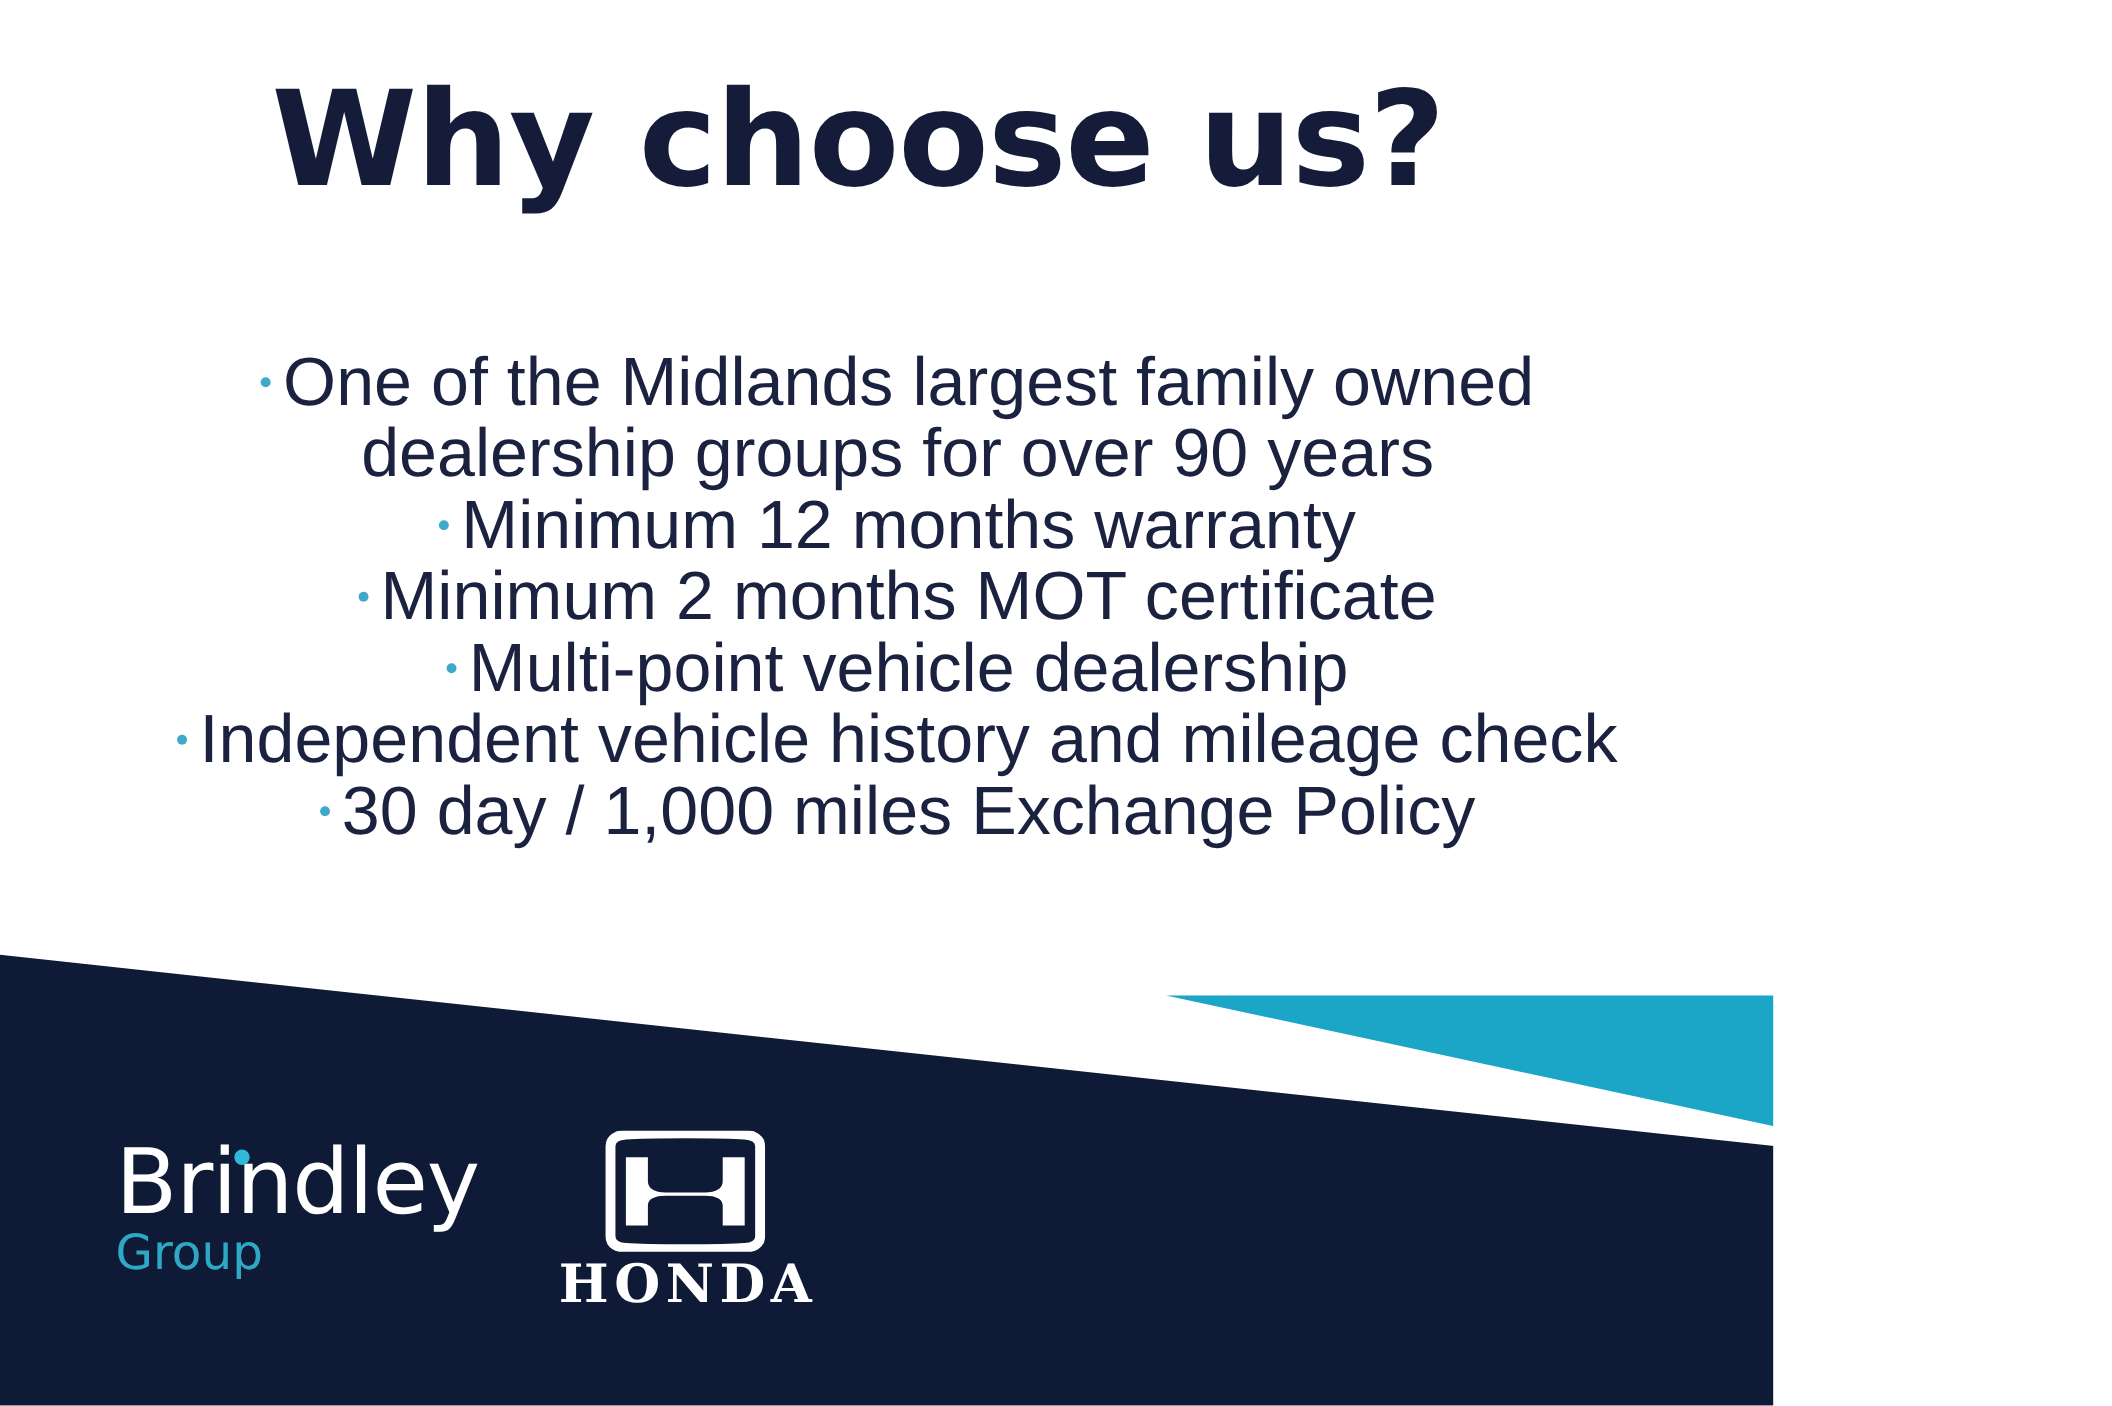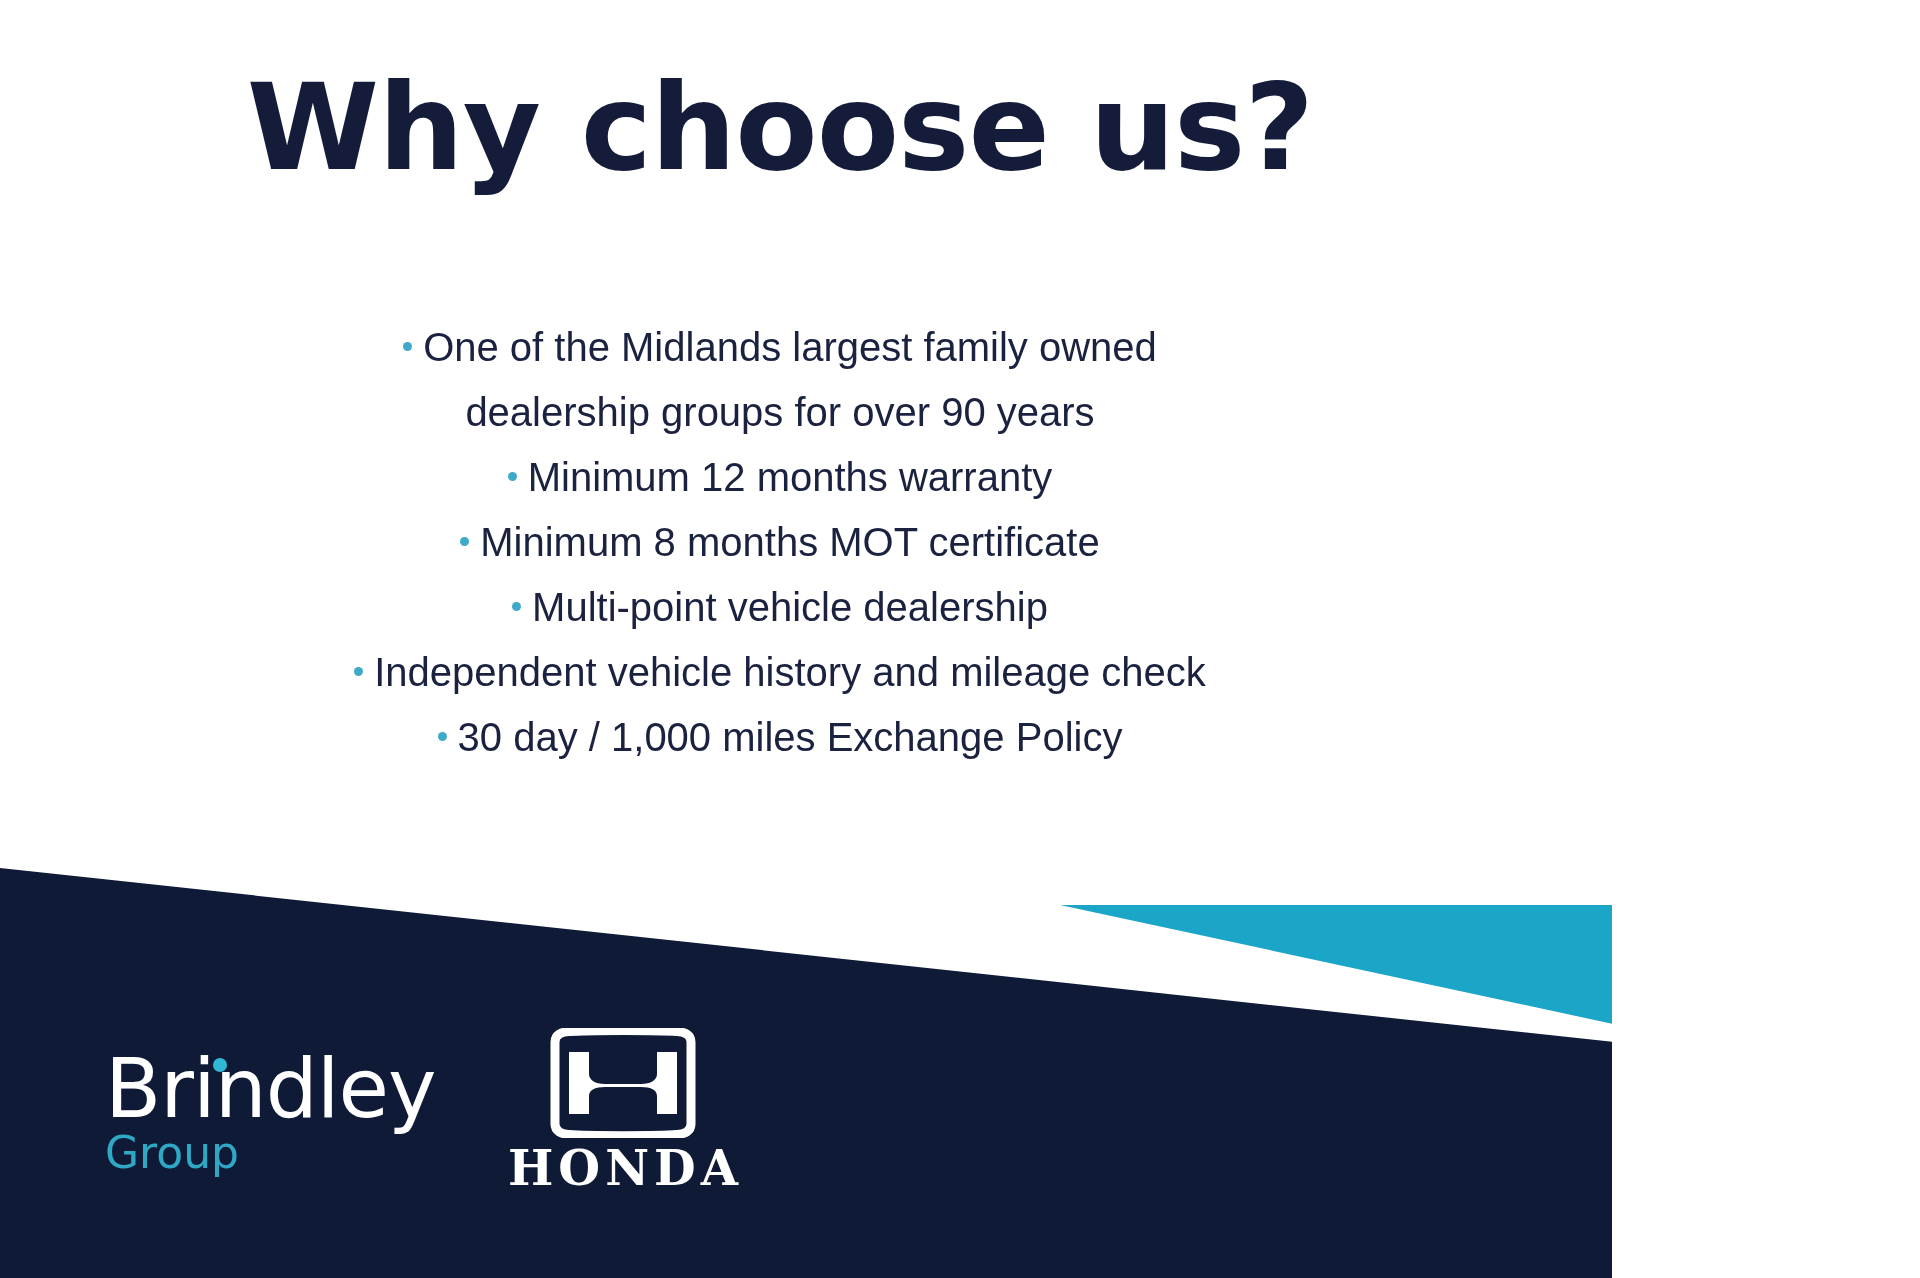--- a/index.html
+++ b/index.html
@@ -52,10 +52,11 @@
     width: 1560px;
     text-align: center;
     color: #1b2240;
-    font-size: 40px;
+    font-size: 62px;
     line-height: 65px;
     font-family: "Liberation Sans", sans-serif;
     font-weight: 400;
+    padding-left: 36px;
   }
   .bullet-line {
     display: block;

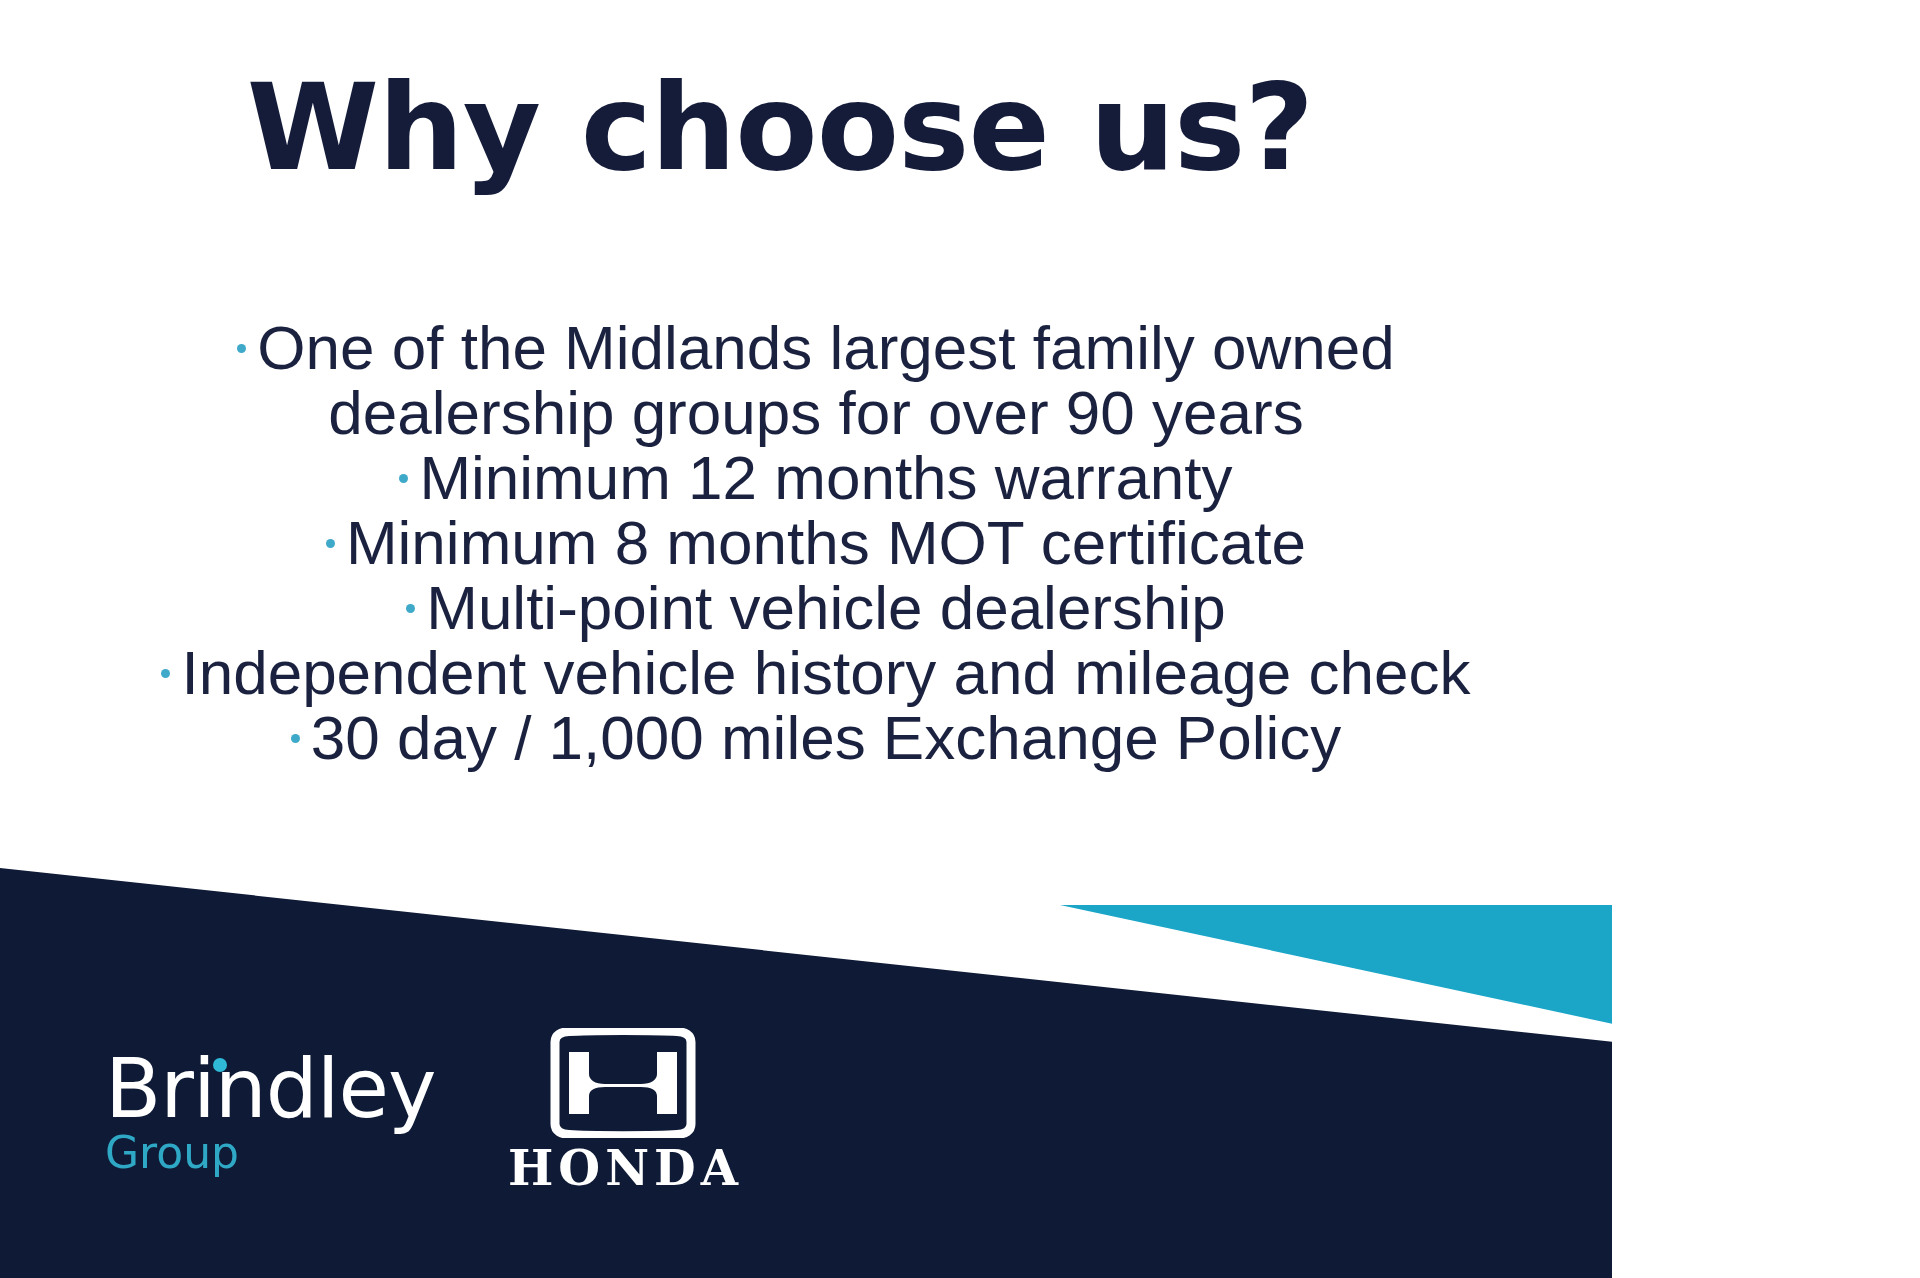--- a/index.html
+++ b/index.html
@@ -160,7 +160,7 @@
       <span class="bullet-dot"></span><span>Minimum 12 months warranty</span>
     </span>
     <span class="bullet-line">
-      <span class="bullet-dot"></span><span>Minimum 8 months MOT certificate</span>
+      <span class="bullet-dot"></span><span>Minimum 2 months MOT certificate</span>
     </span>
     <span class="bullet-line">
       <span class="bullet-dot"></span><span>Multi-point vehicle dealership</span>

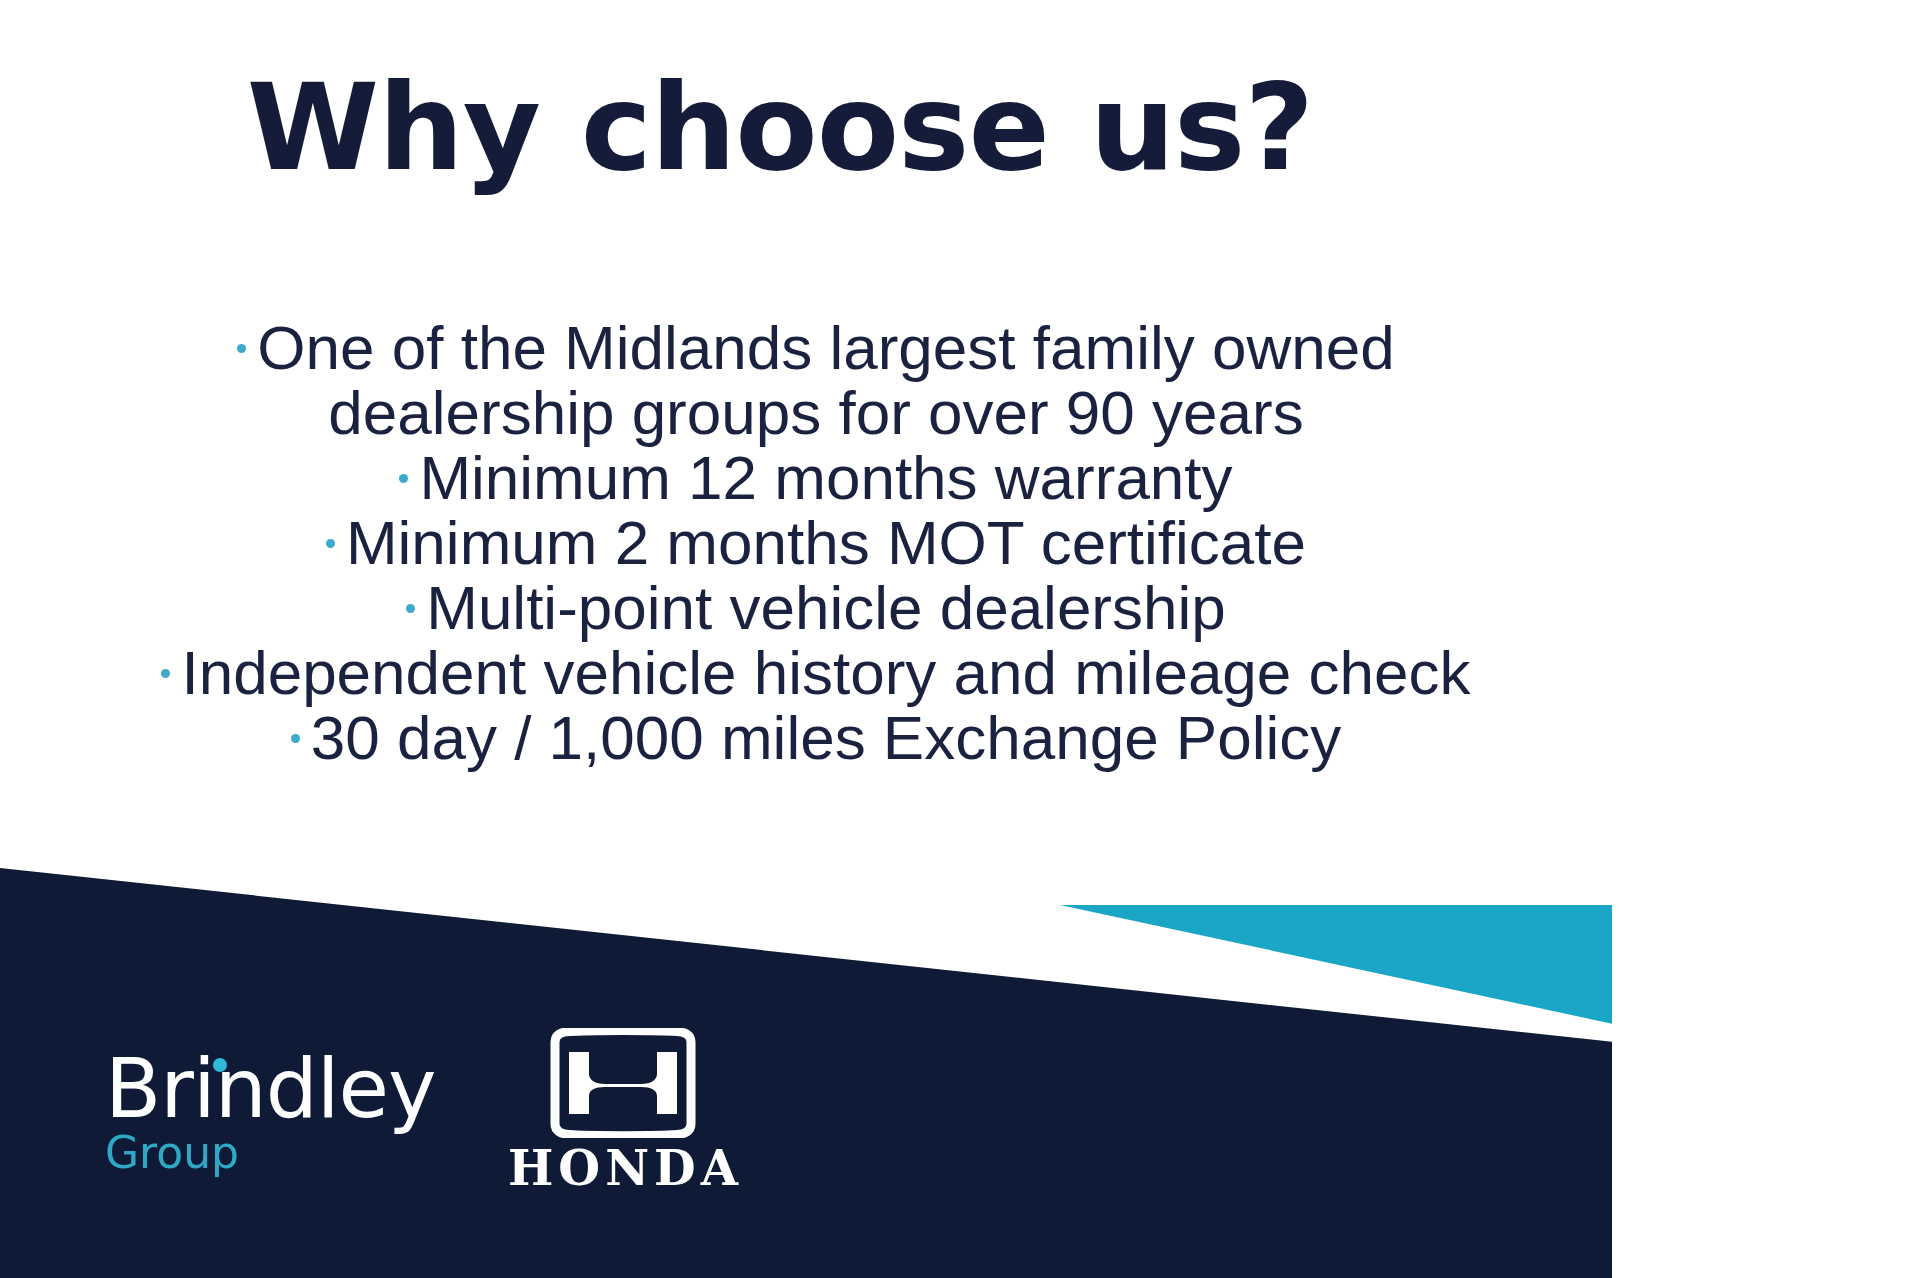--- a/index.html
+++ b/index.html
@@ -85,7 +85,7 @@
   .brindley {
     position: absolute;
     left: 105px;
-    top: 25px;
+    top: 12px;
     width: 380px;
   }
   .brindley-word {

